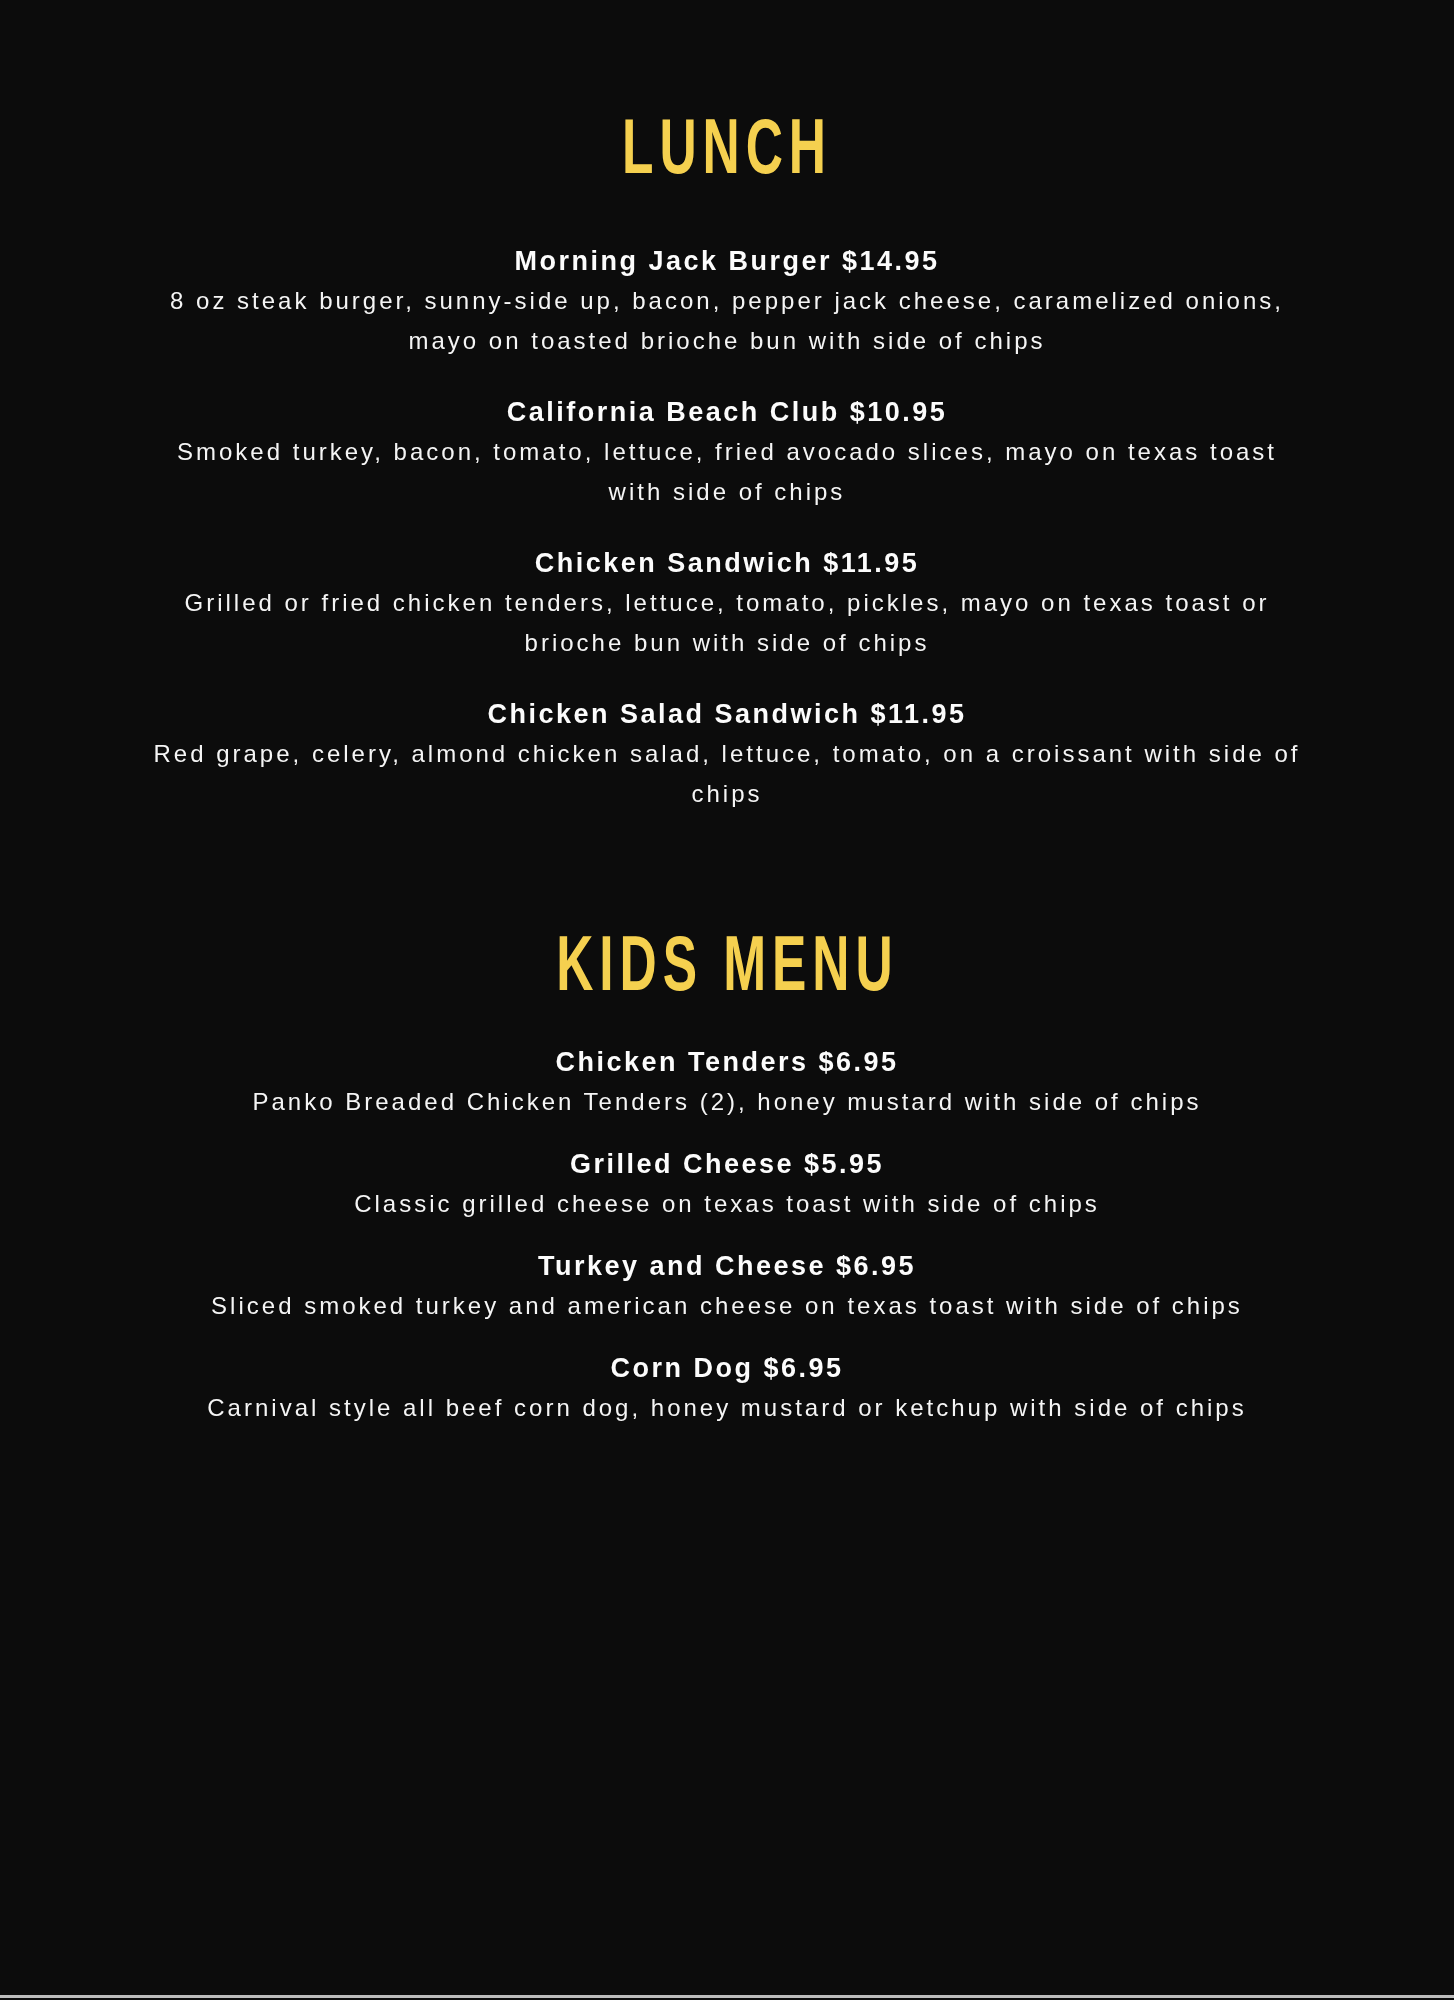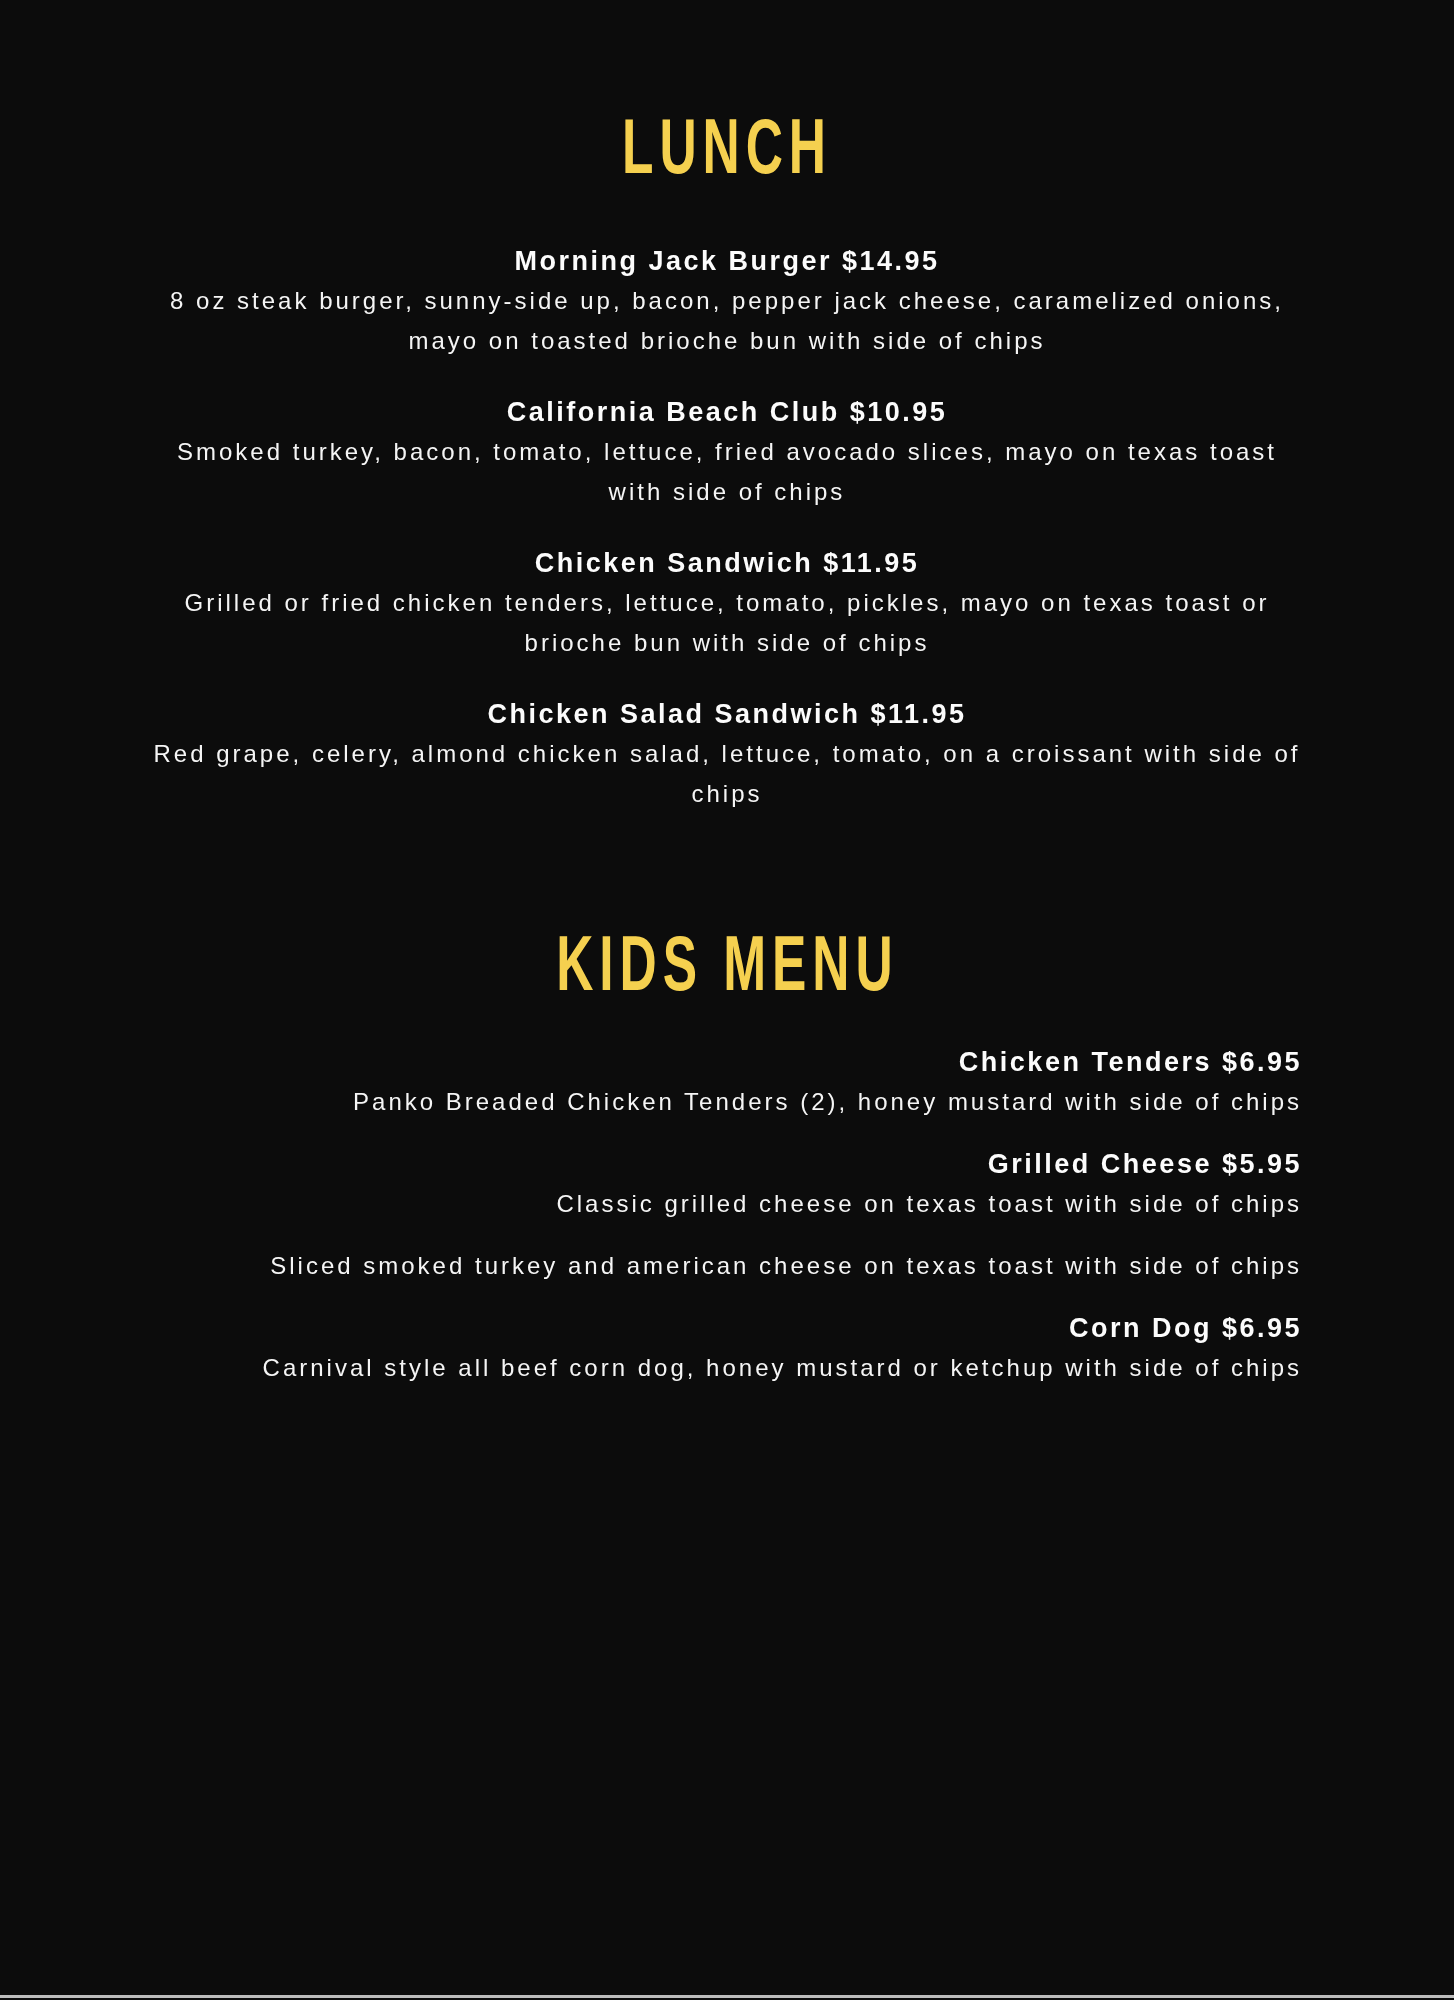--- a/index.html
+++ b/index.html
@@ -123,7 +123,7 @@
 <div class="bottom-edge"></div>
 
 <style>
-  .kids-item { margin-bottom: 22px; text-align: right; }
+  .kids-item { margin-bottom: 22px; }
 </style>
 
 </body></html>

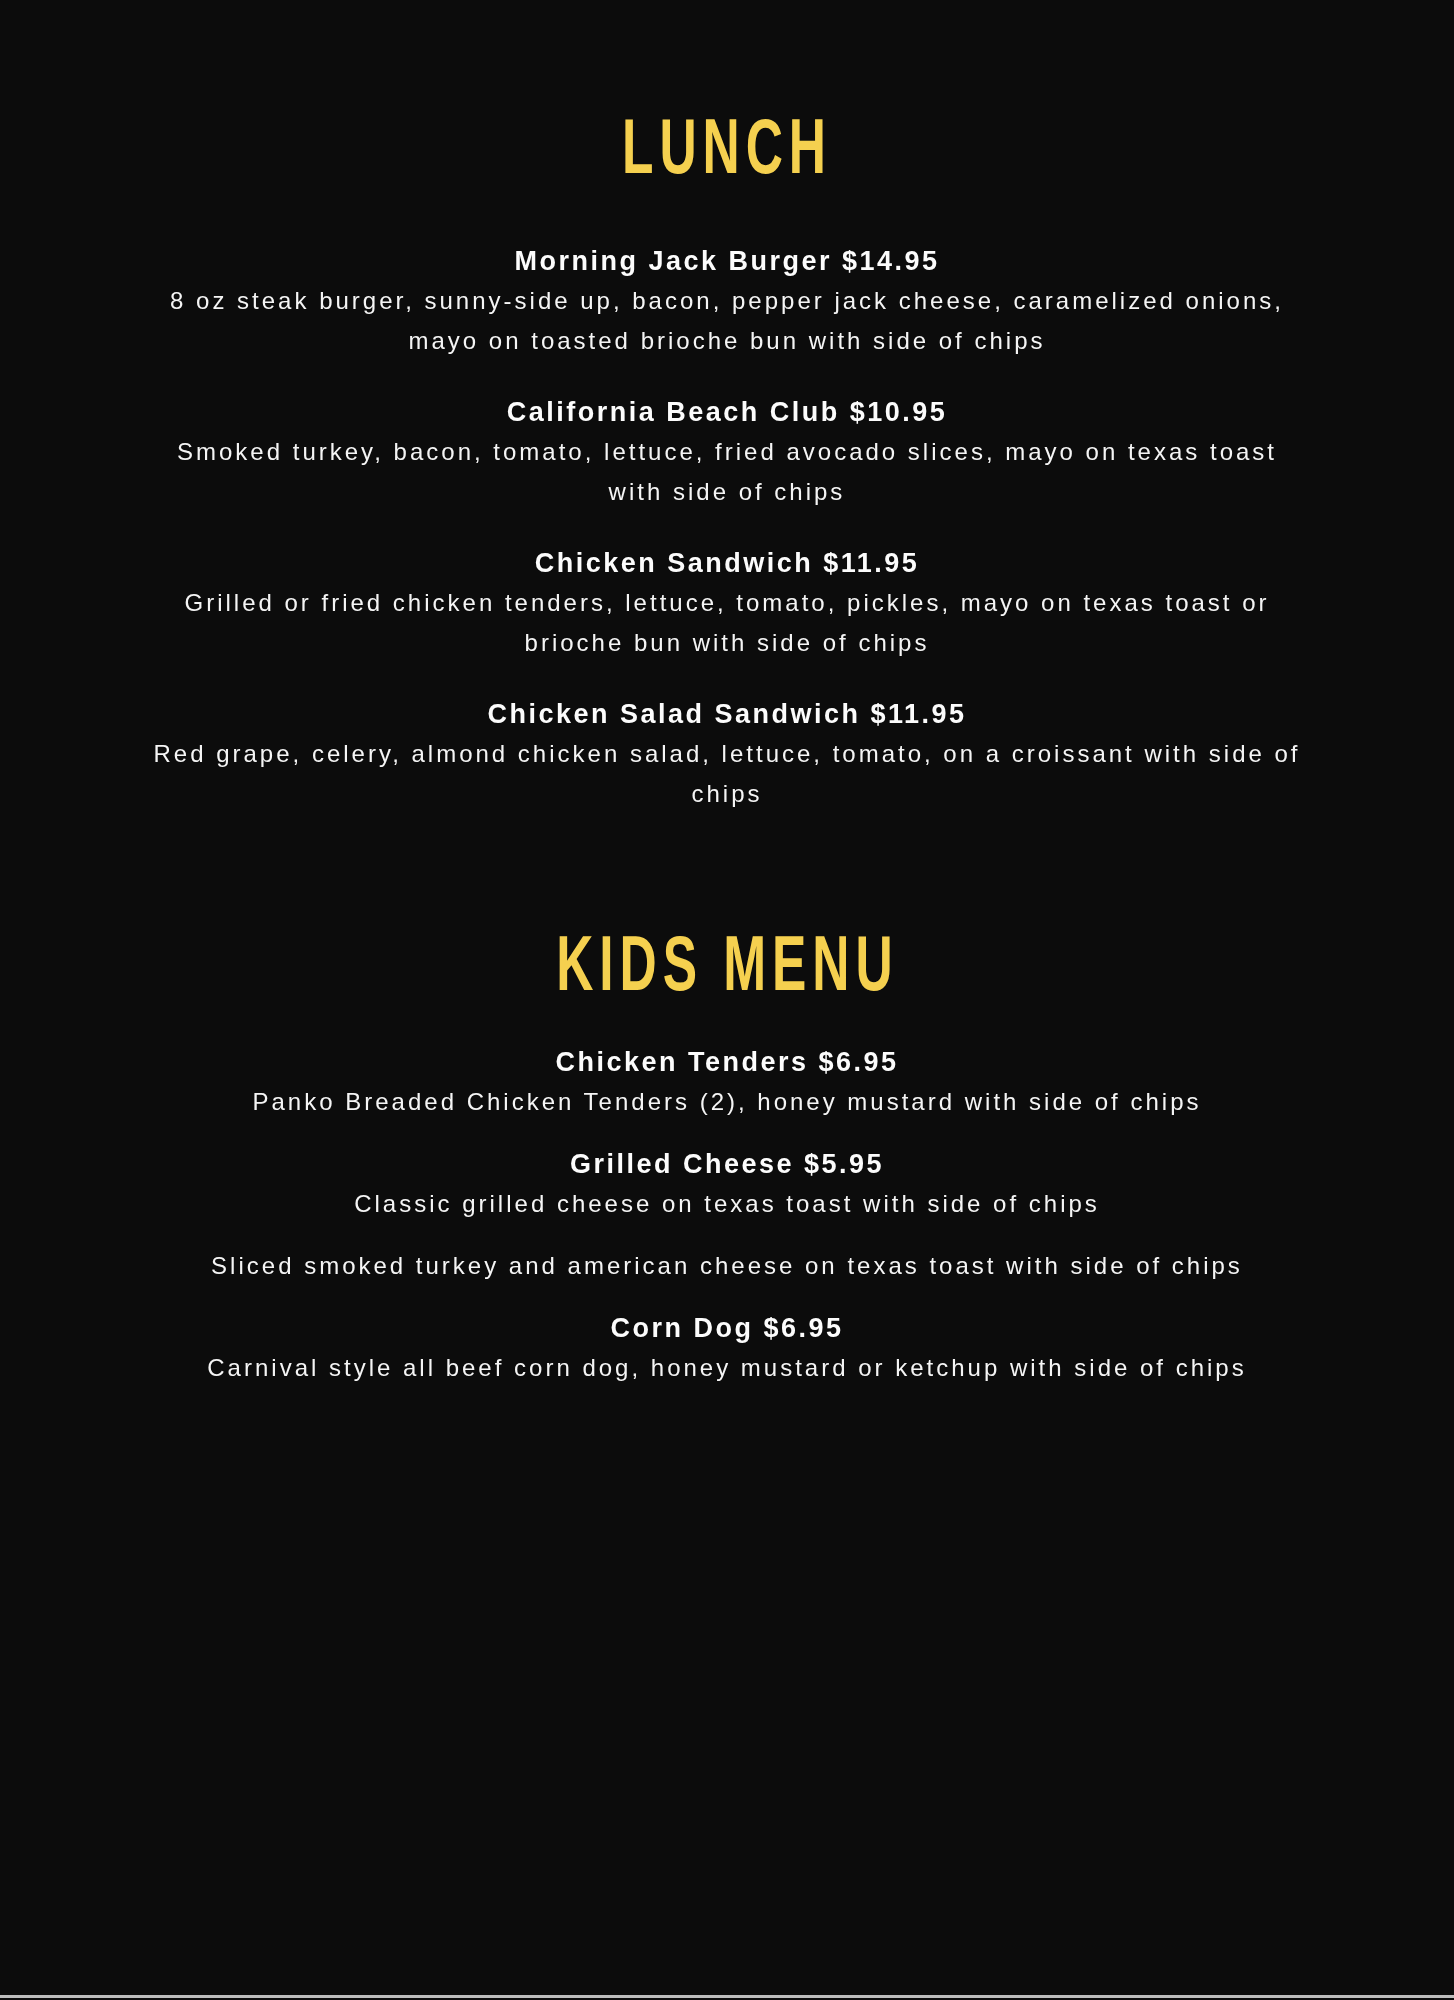--- a/index.html
+++ b/index.html
@@ -110,6 +110,7 @@
   </div>
 
   <div class="item kids-item">
+    <h3 class="item-name">Turkey and Cheese $6.95</h3>
     <p class="item-desc one-line">Sliced smoked turkey and american cheese on texas toast with side of chips</p>
   </div>
 

